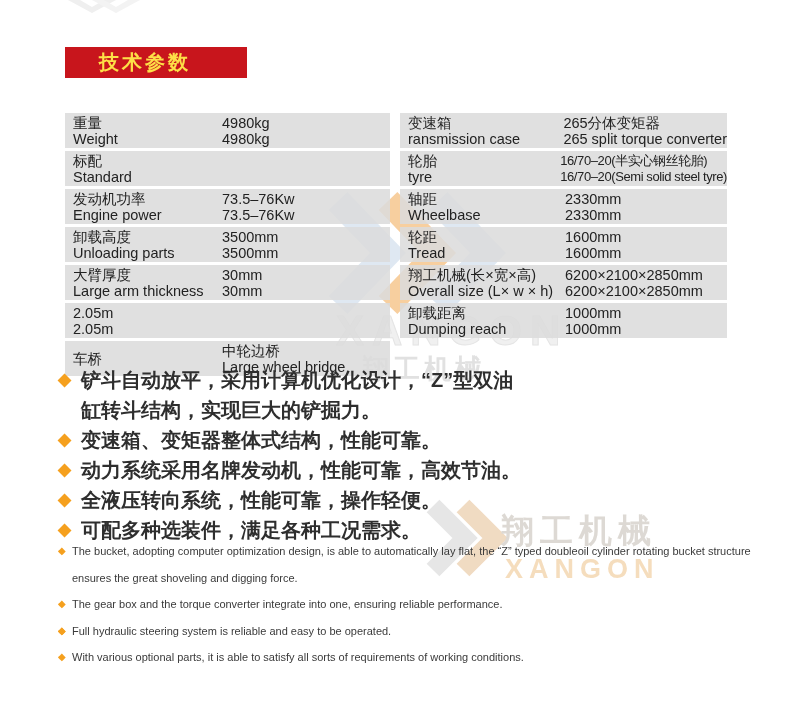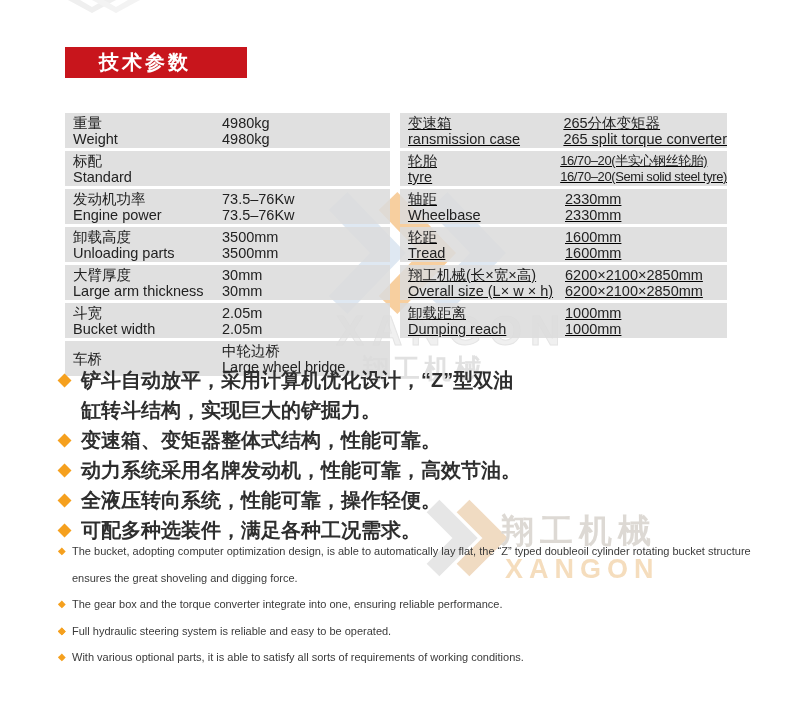--- a/index.html
+++ b/index.html
@@ -10,7 +10,7 @@
   
   .banner {
     position:absolute; left:65px; top:47px; width:182px; height:31px;
-    background:#c8151c; color:#ffffff; display:flex; align-items:center;
+    background:#c8151c; color:#fde047; display:flex; align-items:center;
     padding-left:34px; box-sizing:border-box;
     font-size:20px; font-weight:bold; letter-spacing:3px;
   }

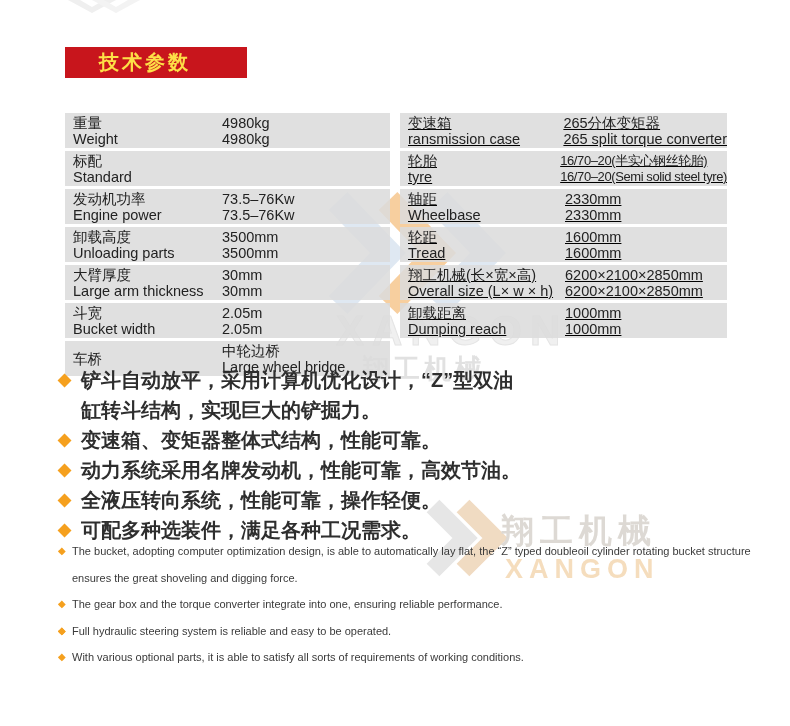--- a/index.html
+++ b/index.html
@@ -18,7 +18,7 @@
   .spec-table { position:absolute; left:65px; top:85px; width:662px; display:flex; gap:10px;margin-top:28px; }
   .spec-col { display:flex; flex-direction:column; }
   .spec-col.left  { width:325px; }
-  .spec-col.right { width:327px;text-decoration:underline; }
+  .spec-col.right { width:327px; }
   .spec-row {
     background:rgba(219,219,219,0.87); height:35px; margin-bottom:3px;
     display:flex; padding:1px 0 0 8px; box-sizing:border-box;

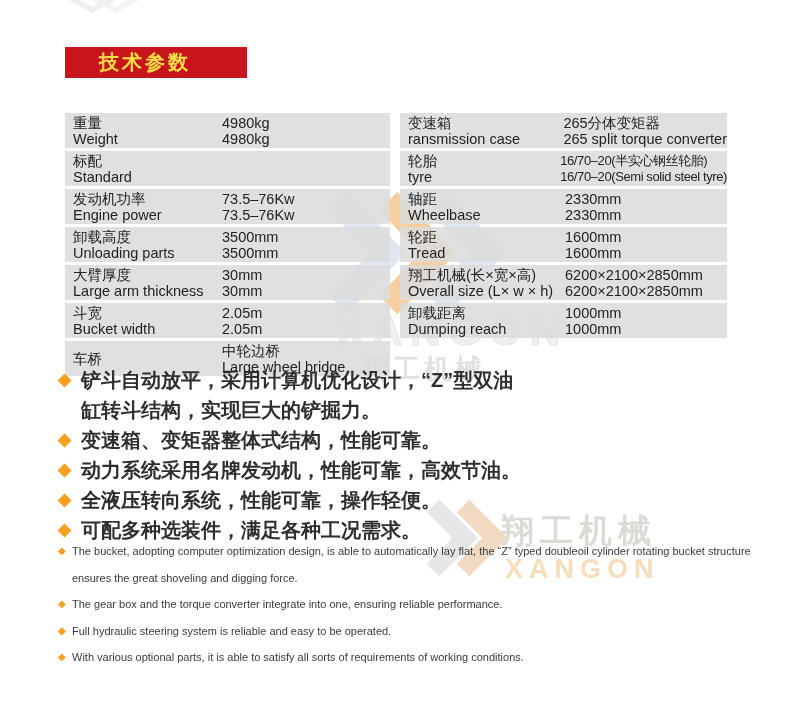--- a/index.html
+++ b/index.html
@@ -122,10 +122,6 @@
         </div>
       </div>
       <div class="spec-row">
-        <div class="cell label">
-          <div>斗宽</div>
-          <div>Bucket width</div>
-        </div>
         <div class="cell value">
           <div>2.05m</div>
           <div>2.05m</div>

